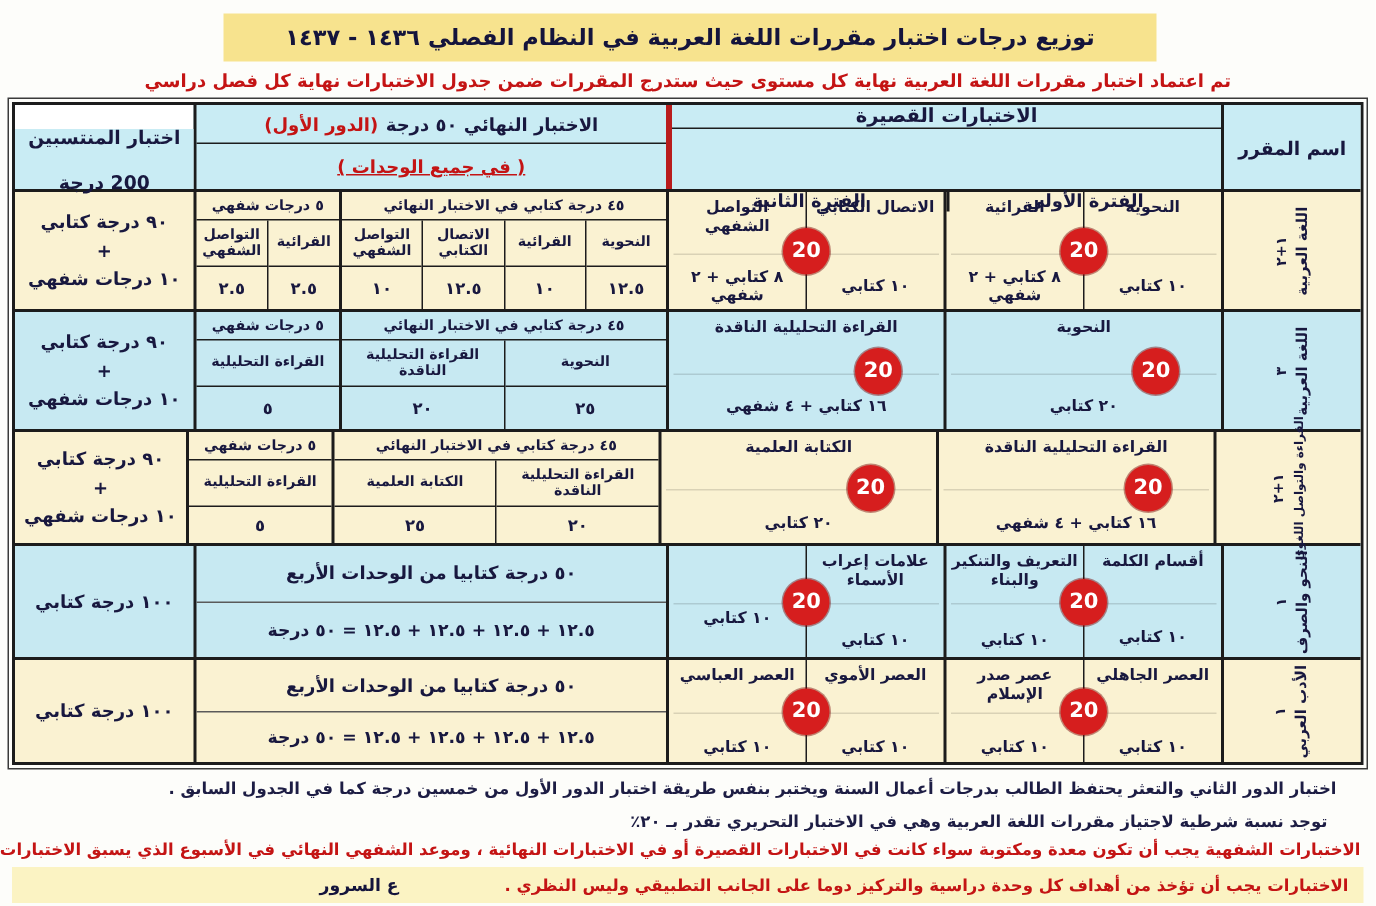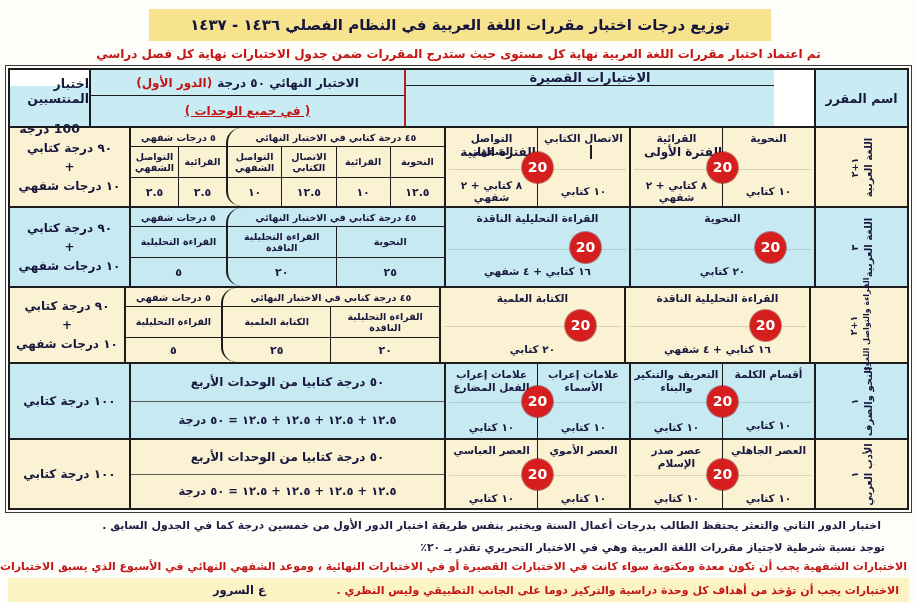--- a/index.html
+++ b/index.html
@@ -138,7 +138,7 @@
 
     <div class="trow hdr">
       <div class="cell w-course hblue h-center h-course">اسم المقرر</div>
-      <div class="cell h-shorts hblue" style="flex:0 0 370px;border-left:2px solid #b91c1c;gap:18px;">
+      <div class="cell h-shorts hblue" style="flex:0 0 370px;border-left:4px solid #b91c1c;">
         <div class="hs-top">الاختبارات القصيرة</div>
         <div class="hs-bottom">
           <div class="hs-p">الفترة الأولى</div>

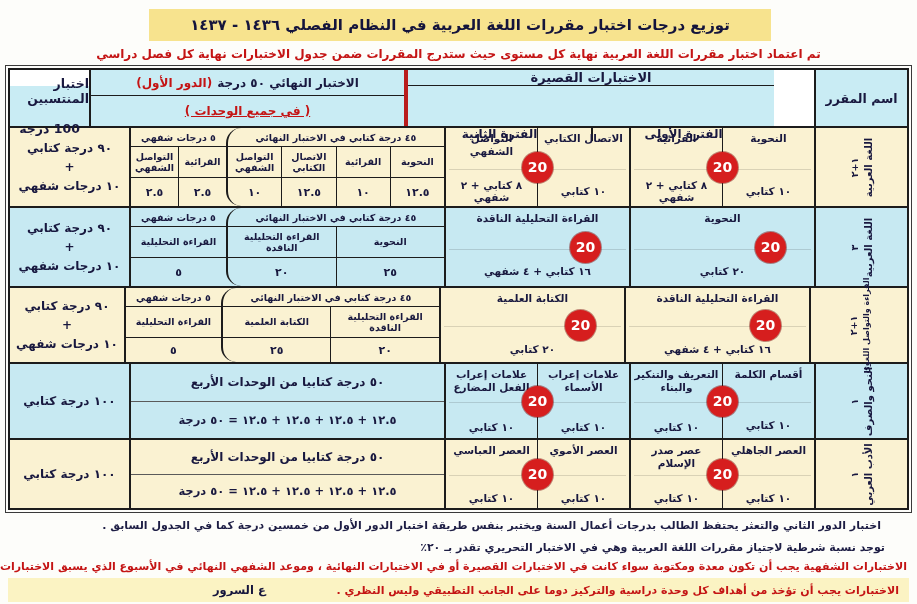--- a/index.html
+++ b/index.html
@@ -44,7 +44,7 @@
 
   
   .hdr { height: 56px; }
-  .h-center { display: flex; align-items: center; justify-content: center; text-align: center; margin-left: 40px; }
+  .h-center { display: flex; align-items: center; justify-content: center; text-align: center; }
   .h-course { font-size: 12.5px; font-weight: bold; }
   .h-shorts { display: flex; flex-direction: column; }
   .hs-top { height: 26px; border-bottom: 1px solid #1c1c1c; font-size: 13px; font-weight: bold;

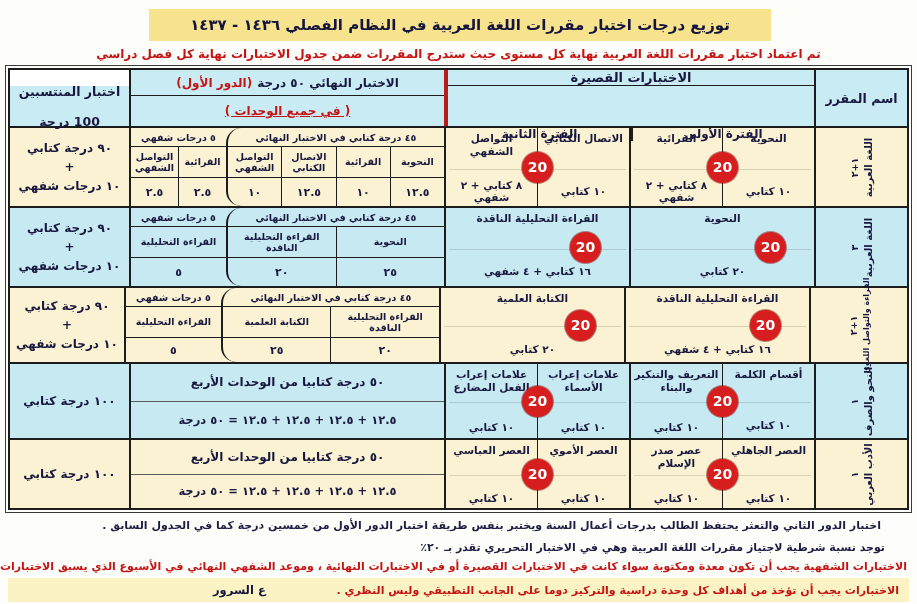--- a/index.html
+++ b/index.html
@@ -156,7 +156,7 @@
       </div>
       <div class="cell w-munt hblue h-munt">
         <div>اختبار المنتسبين</div>
-        <div>100 درجة</div>
+        <div>200 درجة</div>
       </div>
     </div>
 

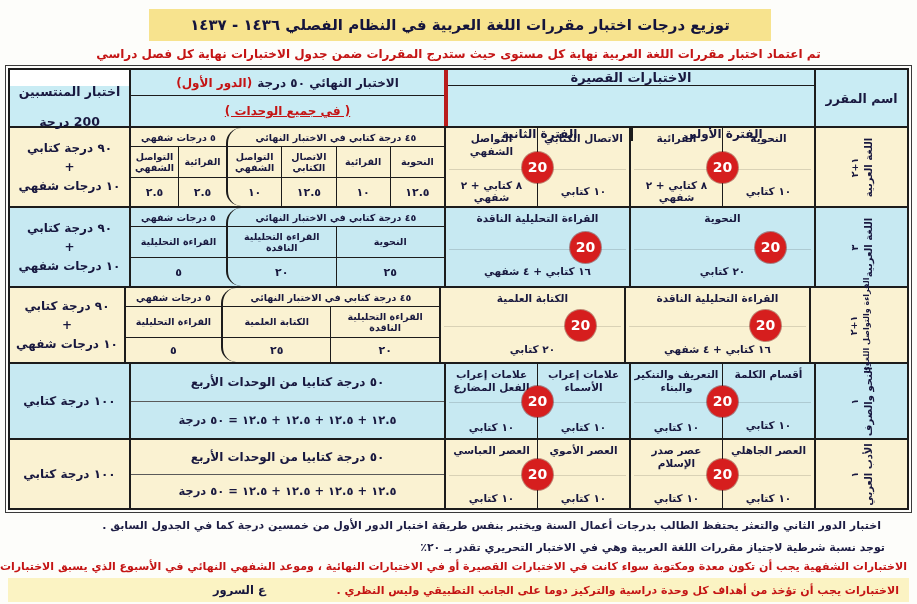--- a/index.html
+++ b/index.html
@@ -86,7 +86,7 @@
 
   
   .fcell { display: flex; }
-  .fwritten { flex: 0 0 218px; border-left: 2px solid #1c1c1c; display: flex; flex-direction: column; border-radius: 15px; }
+  .fwritten { flex: 0 0 218px; border-left: 2px solid #1c1c1c; display: flex; flex-direction: column; }
   .foral { flex: 1; display: flex; flex-direction: column; }
   .fw-hdr { height: 19px; border-bottom: 1px solid #1c1c1c; display: flex; align-items: center;
             justify-content: center; font-size: 9.5px; font-weight: bold; }

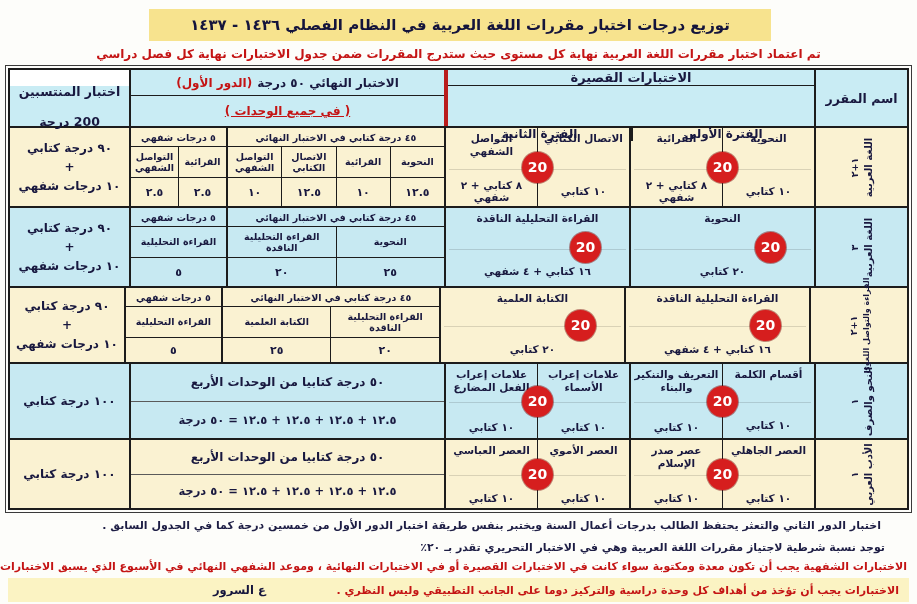--- a/index.html
+++ b/index.html
@@ -383,7 +383,6 @@
               <div class="u-val">١٠ كتابي</div>
             </div>
           <div class="unit">
-              <div class="u-name">علامات إعراب الفعل المضارع</div>
               <div class="u-val">١٠ كتابي</div>
             </div>
         </div>

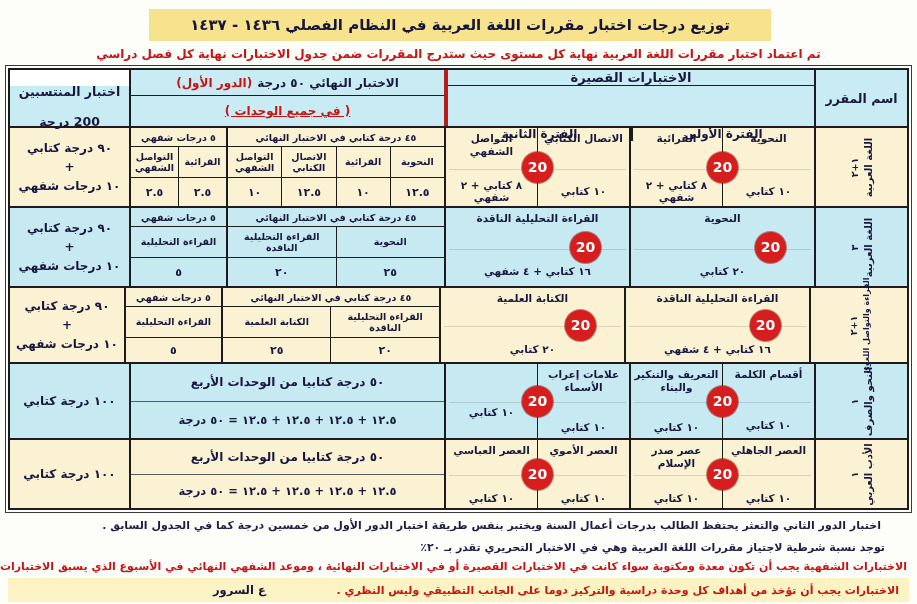--- a/index.html
+++ b/index.html
@@ -447,7 +447,7 @@
 
   </div>
 
-  <div class="note" style="top:519px; right:36px;">اختبار الدور الثاني والتعثر يحتفظ الطالب بدرجات أعمال السنة ويختبر بنفس طريقة اختبار الدور الأول من خمسين درجة كما في الجدول السابق .</div>
+  <div class="note" style="top:519px; right:26px;">اختبار الدور الثاني والتعثر يحتفظ الطالب بدرجات أعمال السنة ويختبر بنفس طريقة اختبار الدور الأول من خمسين درجة كما في الجدول السابق .</div>
   <div class="note" style="top:541px; right:32px;">توجد نسبة شرطية لاجتياز مقررات اللغة العربية وهي في الاختبار التحريري تقدر بـ ٢٠٪</div>
   <div class="note note-red" style="top:560px; right:10px;">الاختبارات الشفهية يجب أن تكون معدة ومكتوبة سواء كانت في الاختبارات القصيرة أو في الاختبارات النهائية ، وموعد الشفهي النهائي في الأسبوع الذي يسبق الاختبارات التحريرية .</div>
   <div class="note-strip">

